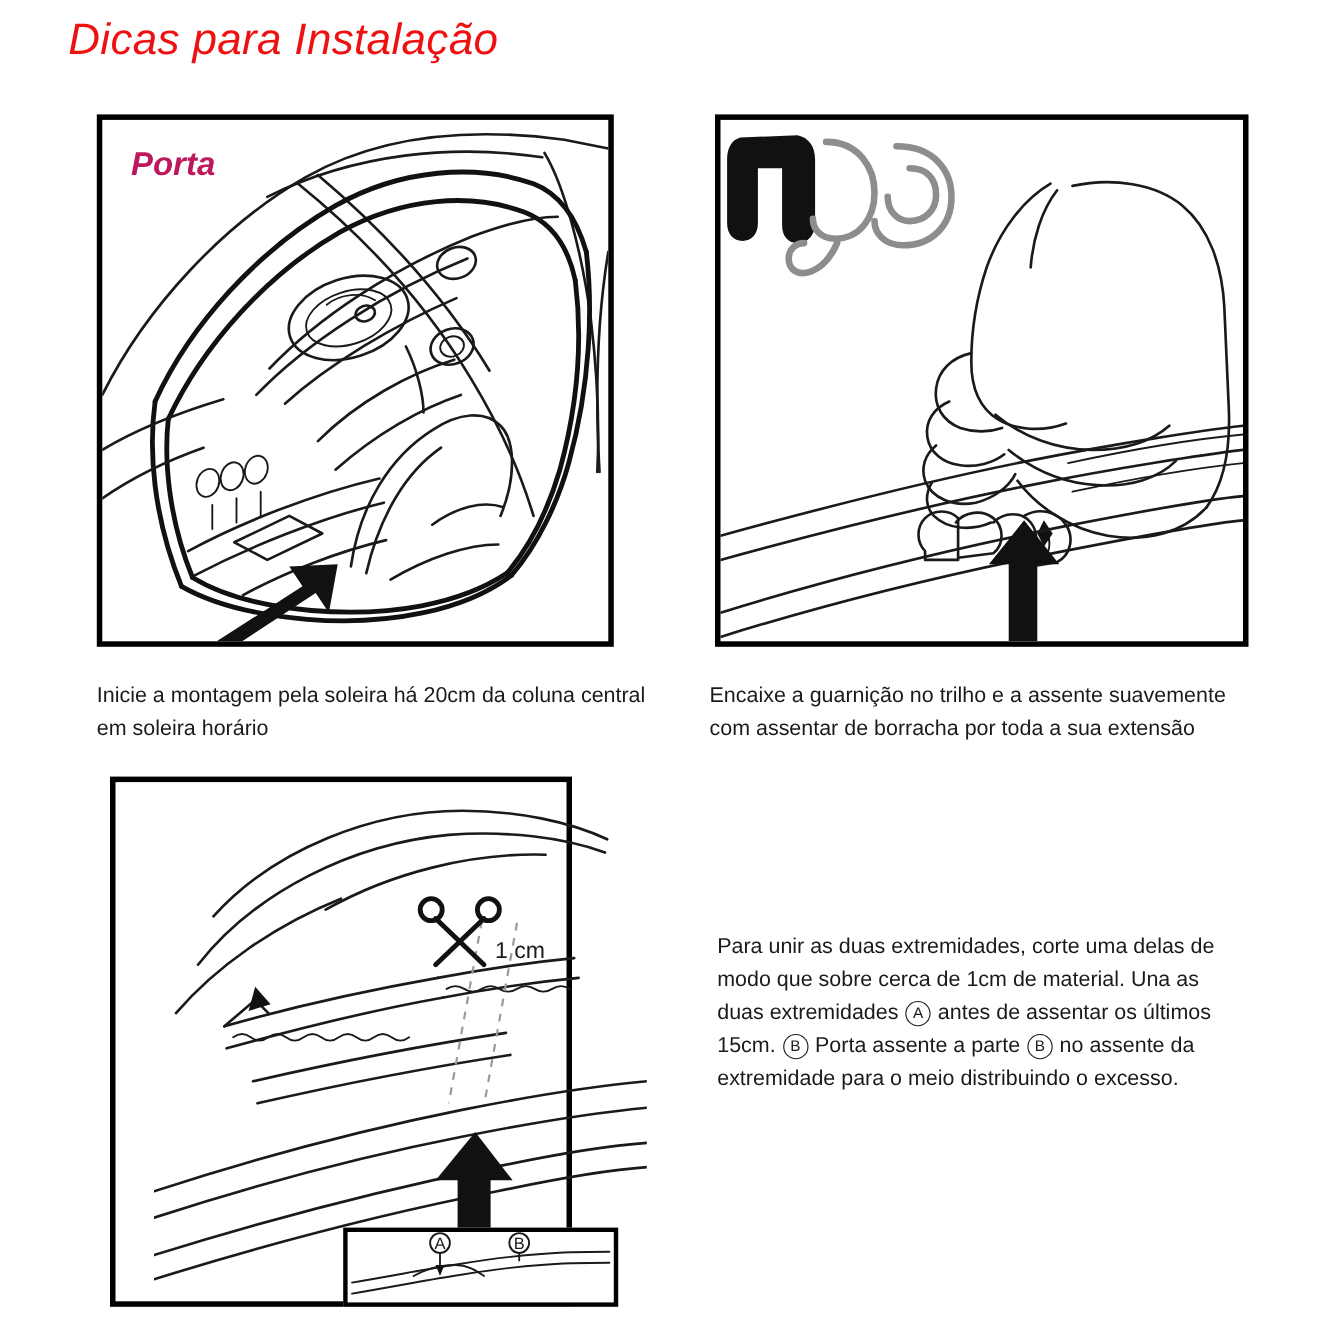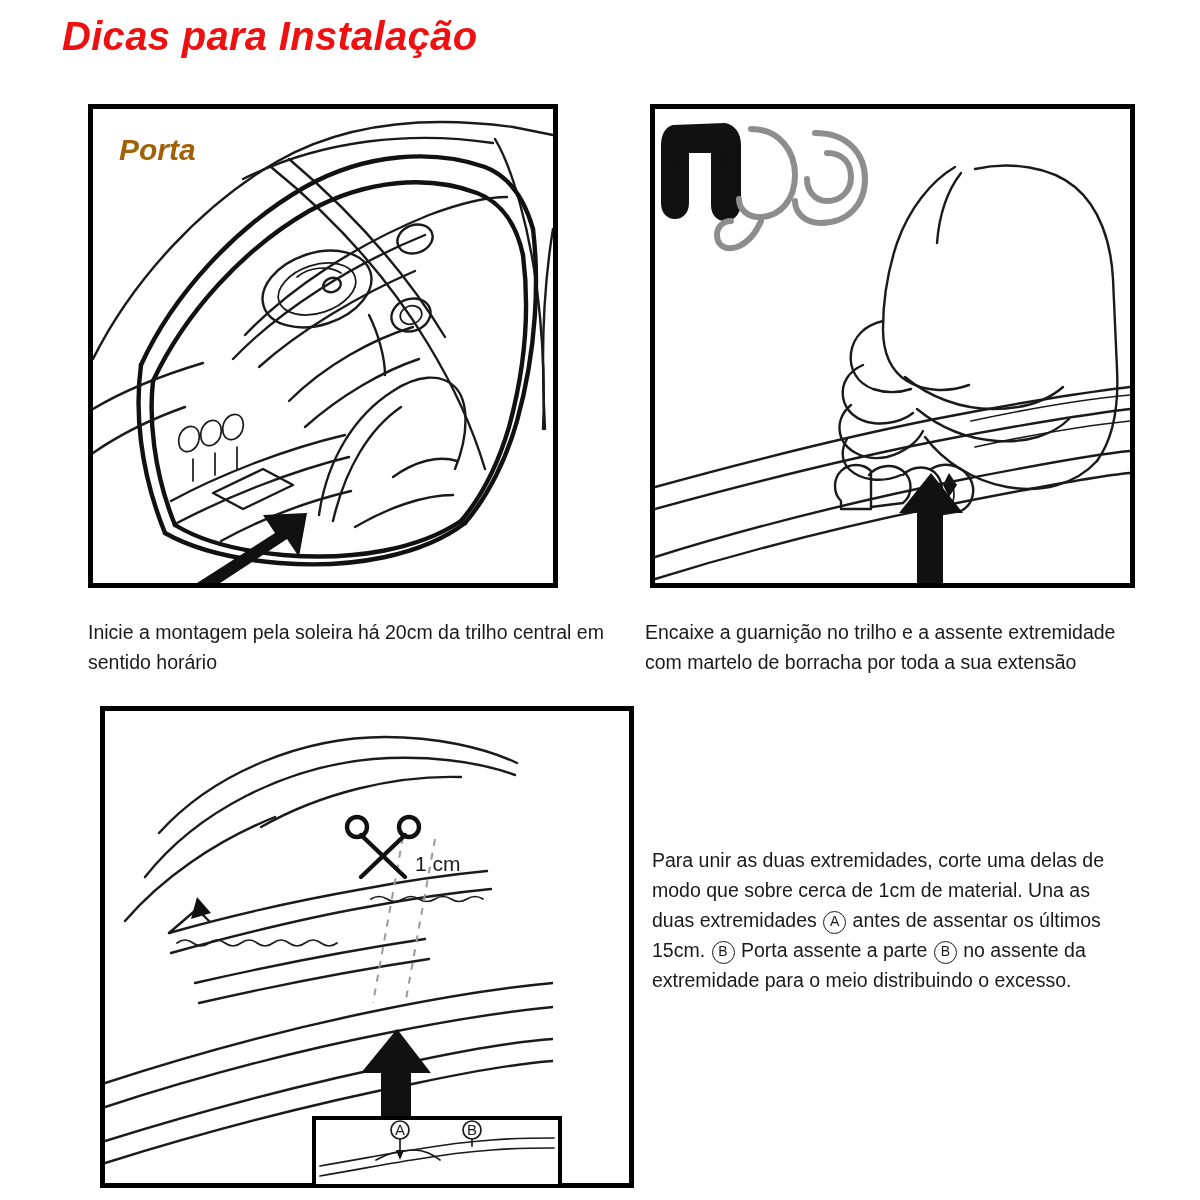--- a/index.html
+++ b/index.html
@@ -25,7 +25,7 @@
     left: 62px;
     top: 14px;
     font-size: 40px;
-    font-weight: bold;
+    font-weight: normal;
     font-style: italic;
     color: #ee1111;
     letter-spacing: 0.3px;

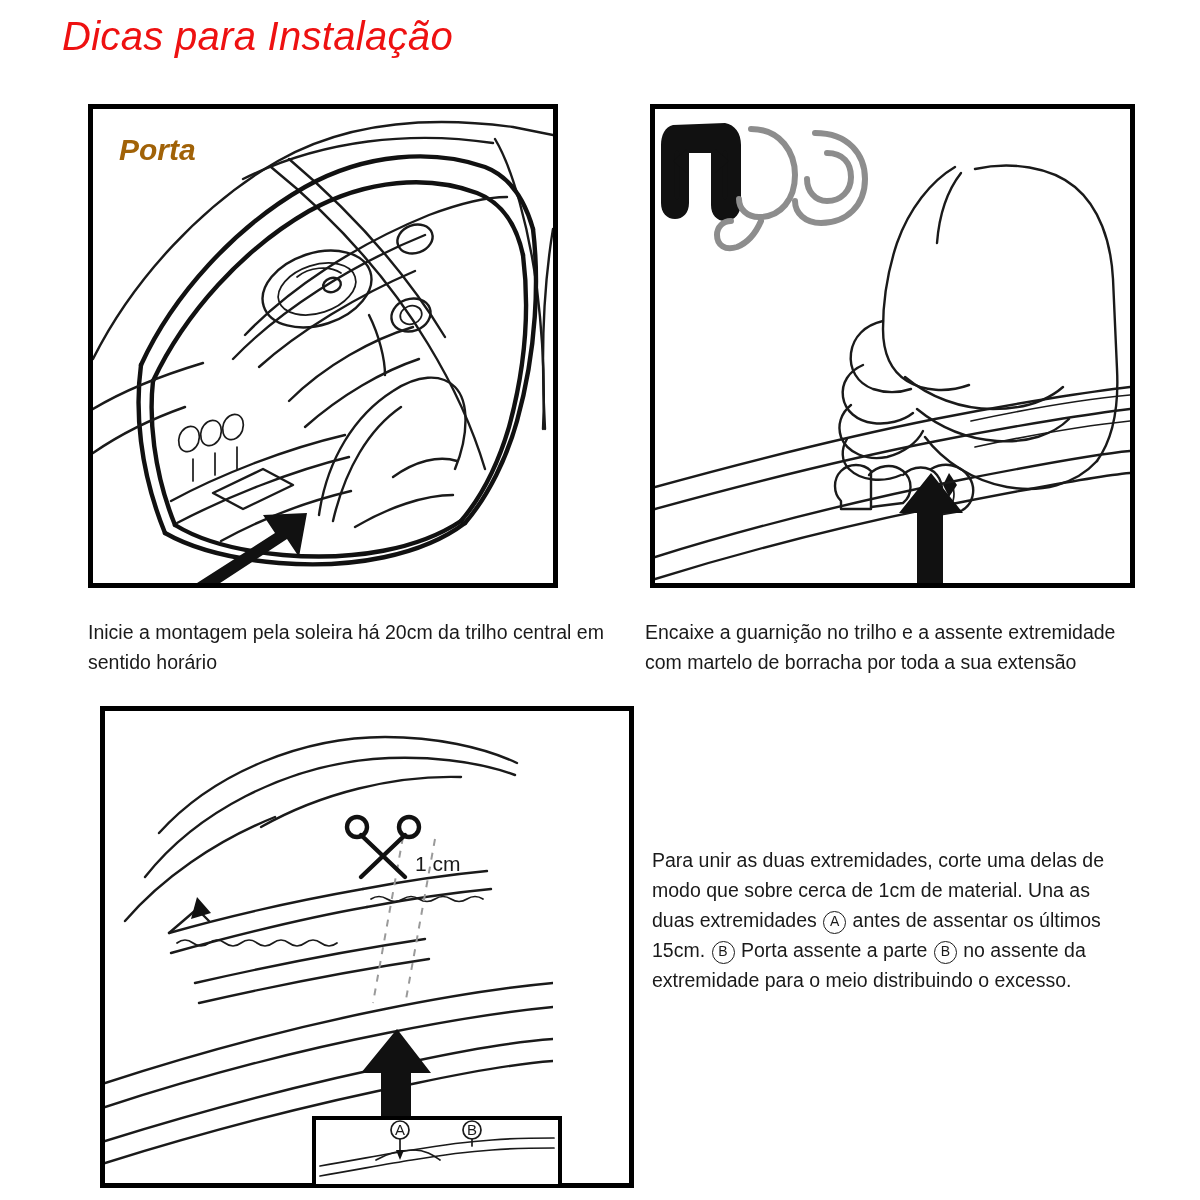--- a/index.html
+++ b/index.html
@@ -60,7 +60,7 @@
     font-size: 30px;
     font-weight: bold;
     font-style: italic;
-    color: #a16207;
+    color: #be185d;
   }
   svg { display: block; }
   .ln { fill: none; stroke: #1a1a1a; stroke-width: 2.4; stroke-linecap: round; stroke-linejoin: round; }

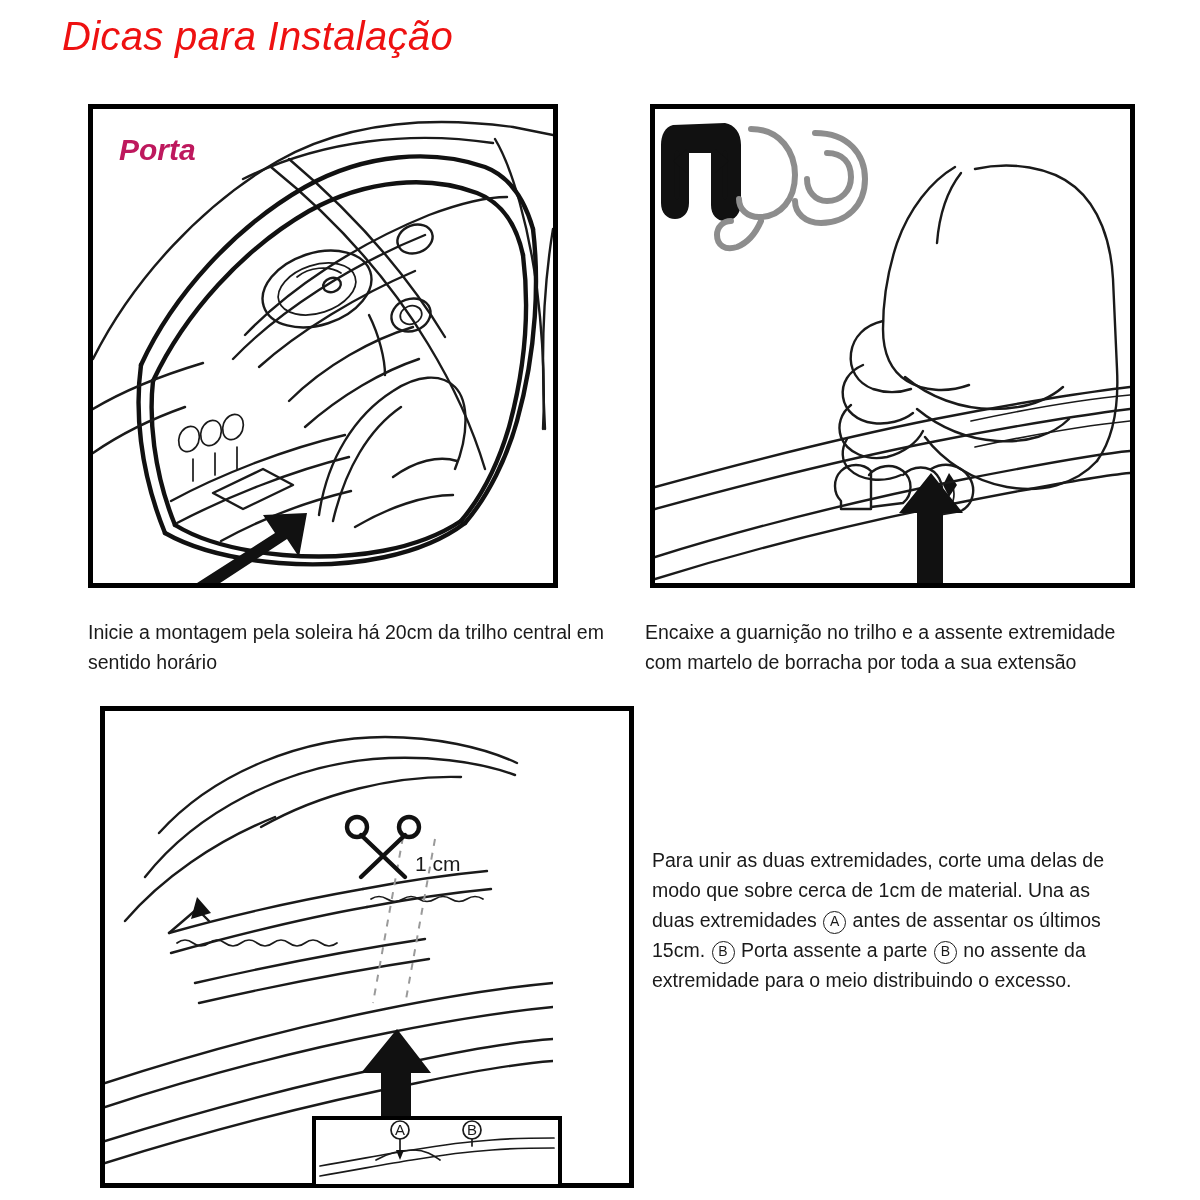--- a/index.html
+++ b/index.html
@@ -263,7 +263,7 @@
     </svg>
   </div>
 
-  <div class="caption" id="cap1">Inicie a montagem pela soleira há 20cm da trilho central em sentido horário</div>
+  <div class="caption" id="cap1">Inicie a montagem pela soleira há 20cm da coluna central em soleira horário</div>
   <div class="caption" id="cap2">Encaixe a guarnição no trilho e a assente extremidade com martelo de borracha por toda a sua extensão</div>
   <div class="caption" id="cap3">
     <span>Para unir as duas extremidades, corte uma delas de modo que sobre cerca de 1cm de material. Una as duas extremidades</span>

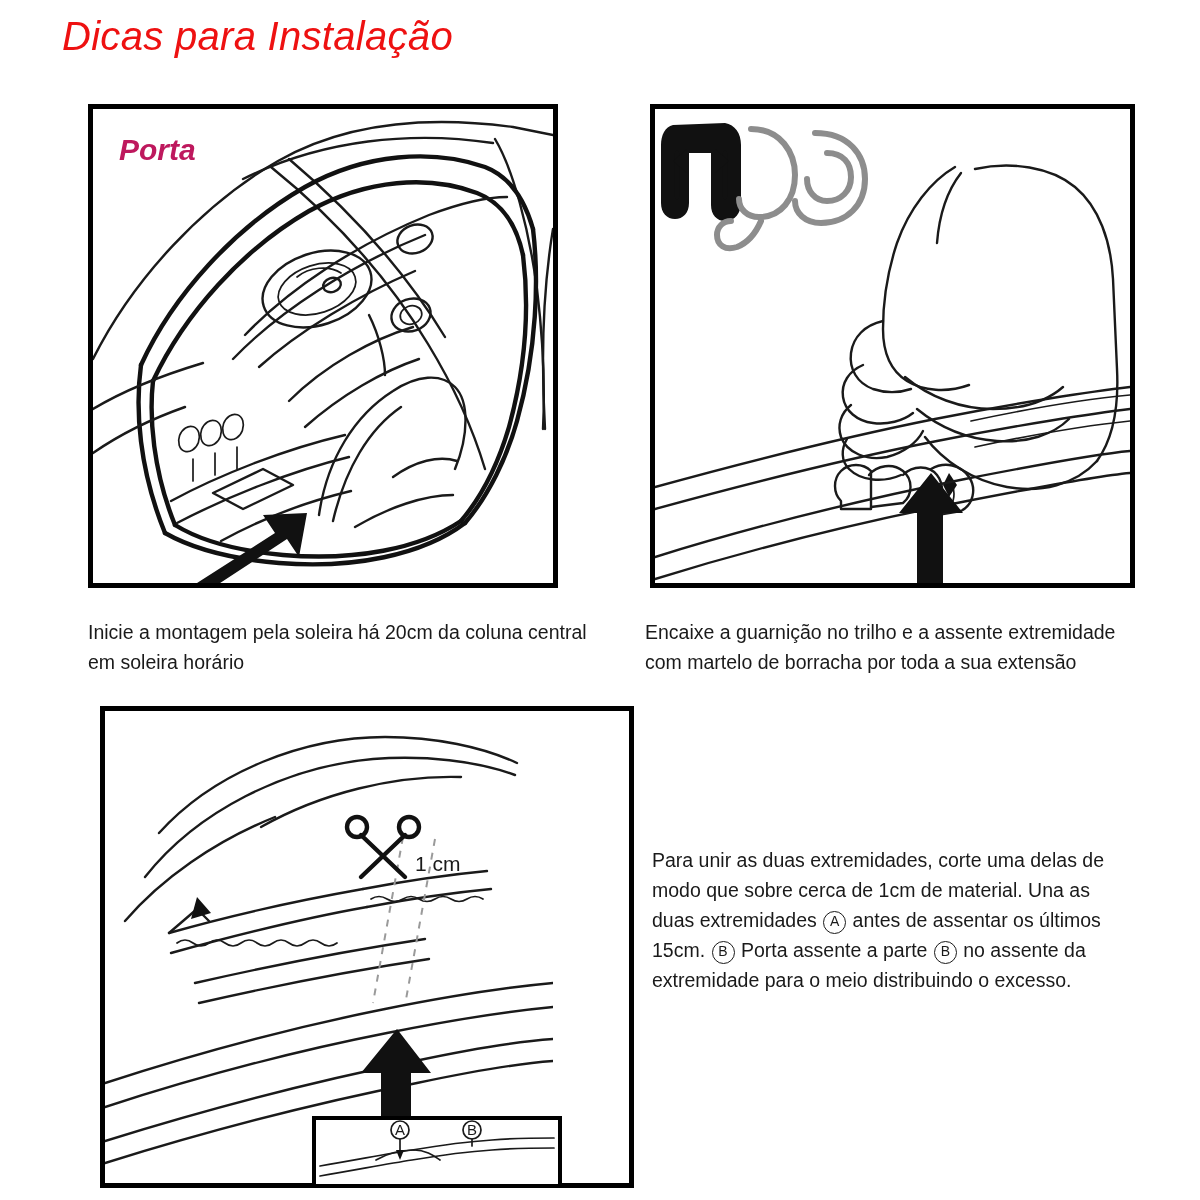--- a/index.html
+++ b/index.html
@@ -264,7 +264,7 @@
   </div>
 
   <div class="caption" id="cap1">Inicie a montagem pela soleira há 20cm da coluna central em soleira horário</div>
-  <div class="caption" id="cap2">Encaixe a guarnição no trilho e a assente extremidade com martelo de borracha por toda a sua extensão</div>
+  <div class="caption" id="cap2">Encaixe a guarnição no trilho e a assente suavemente com assentar de borracha por toda a sua extensão</div>
   <div class="caption" id="cap3">
     <span>Para unir as duas extremidades, corte uma delas de modo que sobre cerca de 1cm de material. Una as duas extremidades</span>
     <span class="inlineMark">A</span>

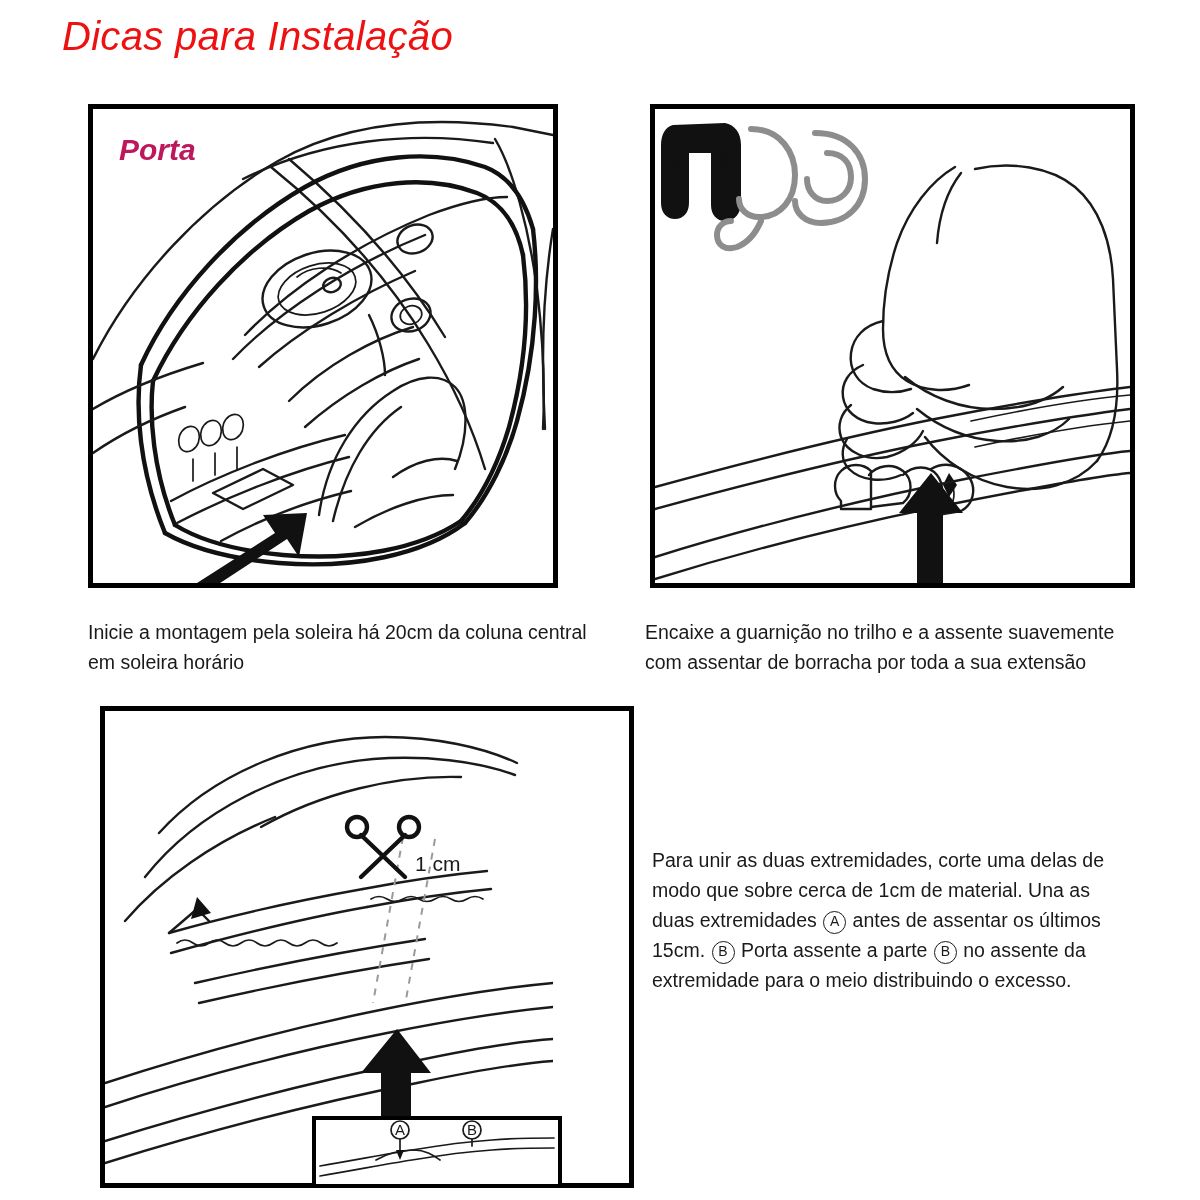--- a/index.html
+++ b/index.html
@@ -40,7 +40,7 @@
   }
   #panel1 { left: 88px;  top: 104px; width: 470px; height: 484px; }
   #panel2 { left: 650px; top: 104px; width: 485px; height: 484px; }
-  #panel3 { left: 100px; top: 706px; width: 534px; height: 482px; }
+  #panel3 { left: 100px; top: 706px; width: 420px; height: 482px; padding-left: 35px; }
   #panel3b { left: 312px; top: 1116px; width: 250px; height: 72px; border-width: 4px; }
 
   .caption {

